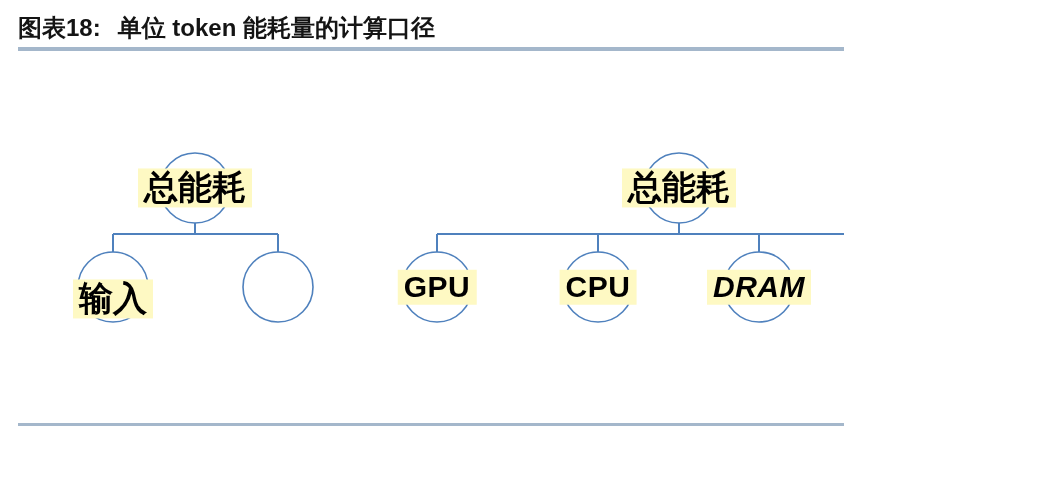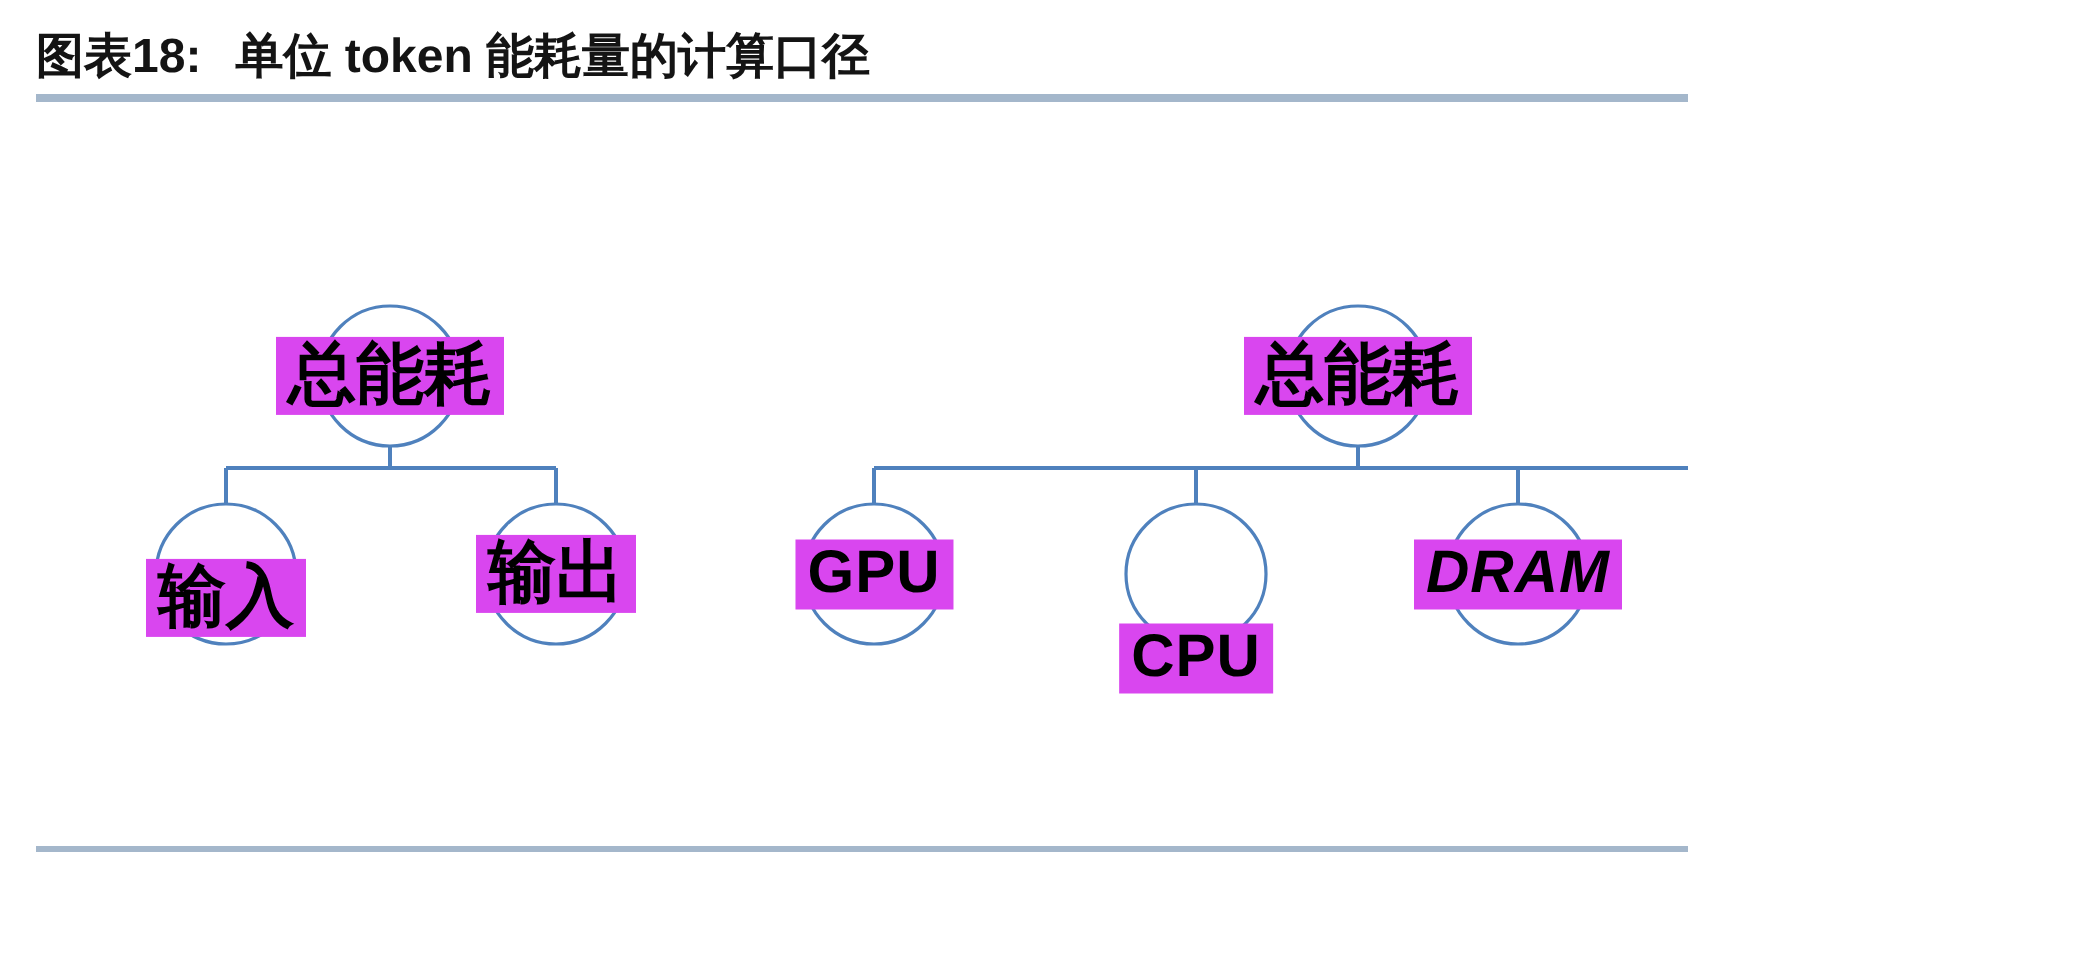--- a/index.html
+++ b/index.html
@@ -14,7 +14,7 @@
 
   
   svg.diagram{position:absolute;left:0;top:0;width:1048px;height:480px;}
-  .node-label{position:absolute;transform:translate(-50%,-50%);background:#d946ef;
+  .node-label{position:absolute;transform:translate(-50%,-50%);background:#fef9c3;
               padding:0 6px;font-weight:bold;color:#000;white-space:nowrap;line-height:1.15;}
   .cn{font-family:"Liberation Serif","DejaVu Serif",serif;font-size:34px;}
   .en{font-family:"Liberation Sans","DejaVu Sans",sans-serif;font-size:30px;letter-spacing:.5px;}

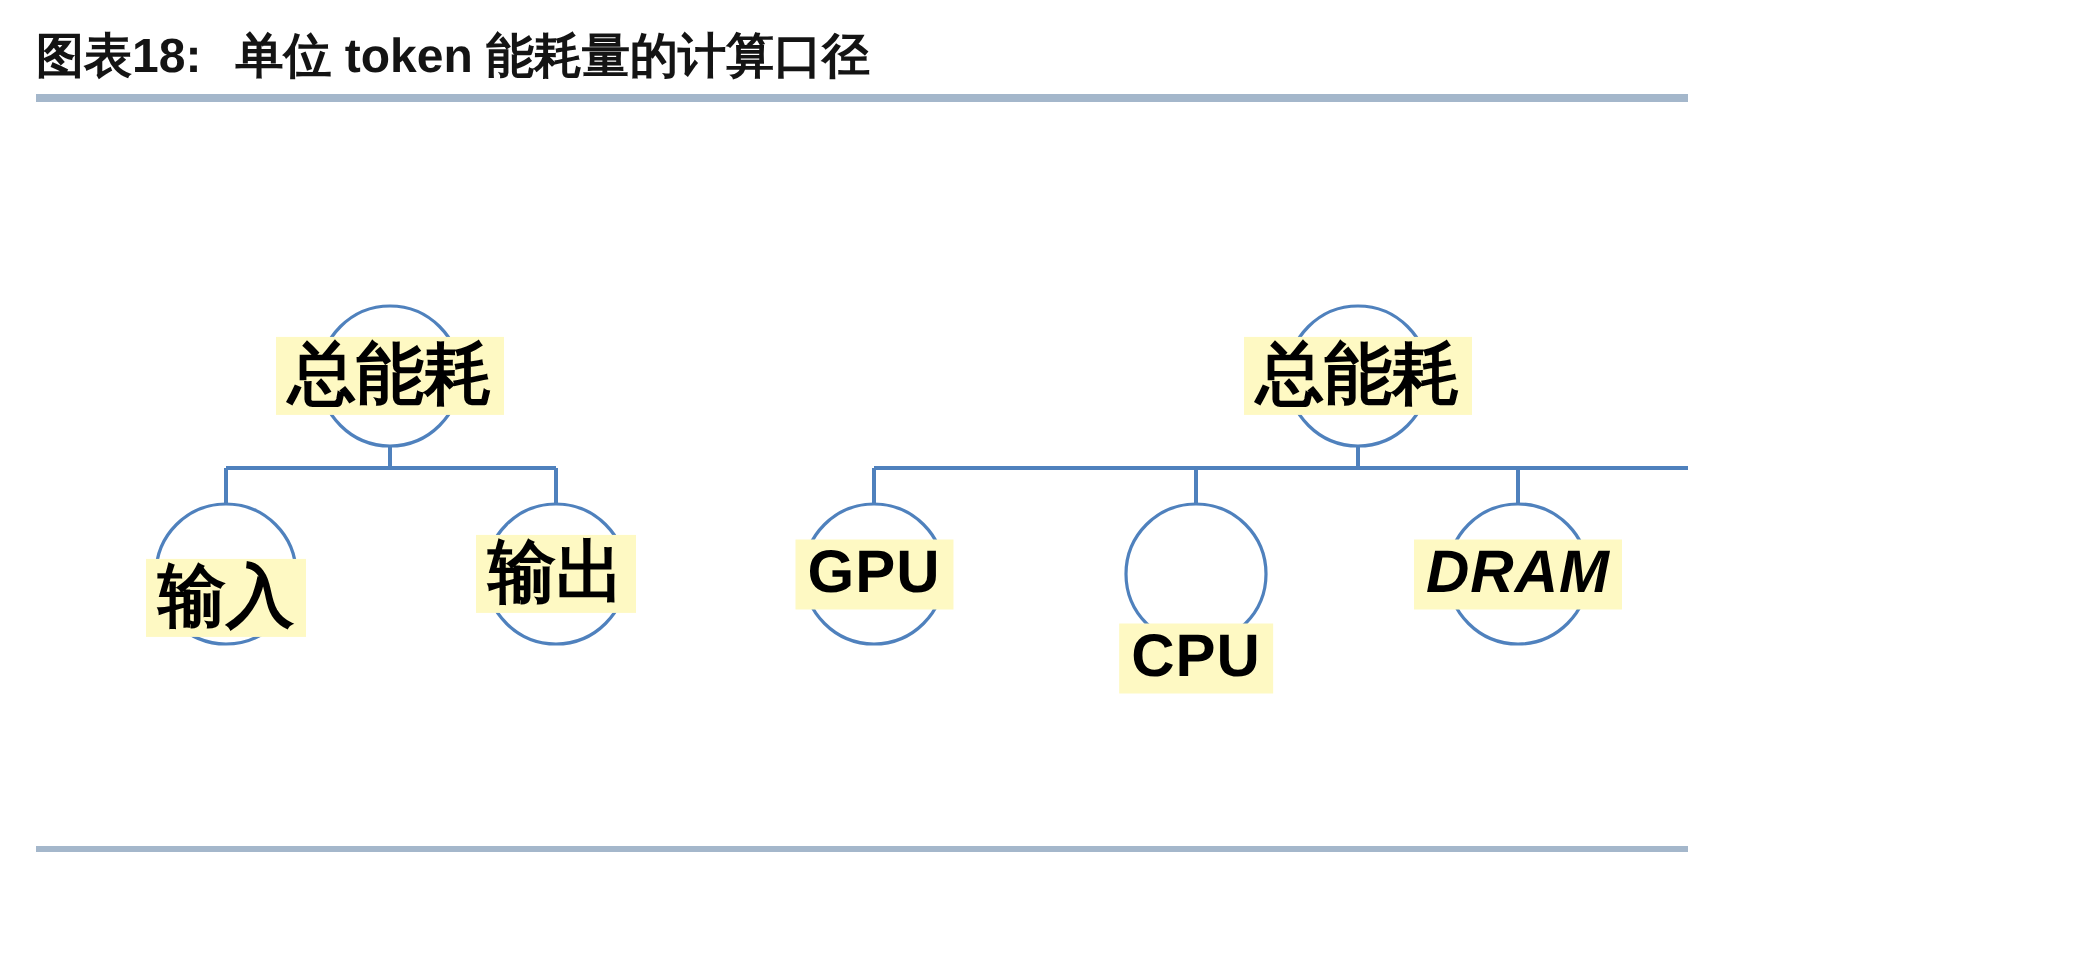--- a/index.html
+++ b/index.html
@@ -53,7 +53,6 @@
 
   <div class="node-label cn" style="left:195px;top:188px;">总能耗</div>
   <div class="node-label cn" style="left:113px;top:287px;margin-top:12px;">输入</div>
-  <div class="node-label cn" style="left:278px;top:287px;">输出</div>
 
   <div class="node-label cn" style="left:679px;top:188px;">总能耗</div>
   <div class="node-label en" style="left:437px;top:287px;">GPU</div>

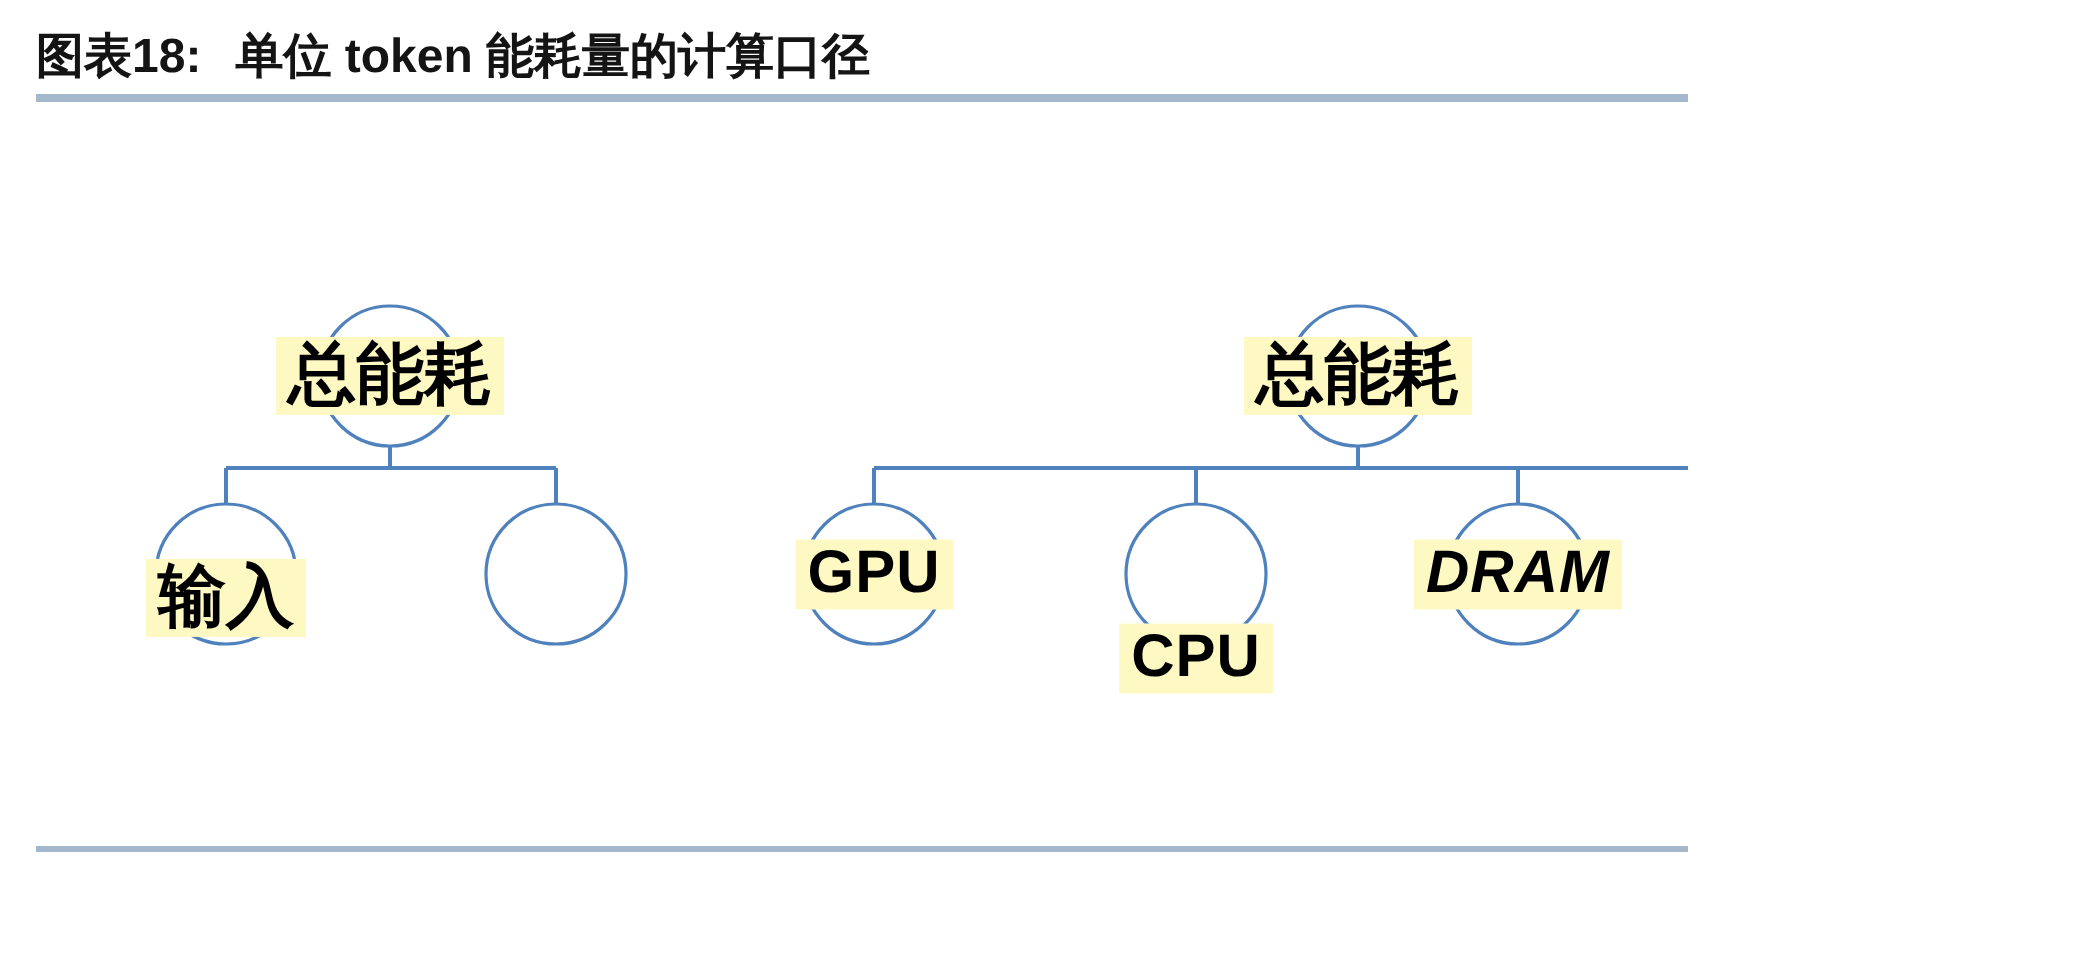--- a/index.html
+++ b/index.html
@@ -56,7 +56,7 @@
 
   <div class="node-label cn" style="left:679px;top:188px;">总能耗</div>
   <div class="node-label en" style="left:437px;top:287px;">GPU</div>
-  <div class="node-label en" style="left:598px;top:287px;margin-top:42px;">CPU</div>
+  <div class="node-label en" style="left:598px;top:287px;">CPU</div>
   <div class="node-label en" style="left:759px;top:287px;font-style:italic;">DRAM</div>
   <div class="node-label cn" style="left:920px;top:287px;">其他</div>
 

